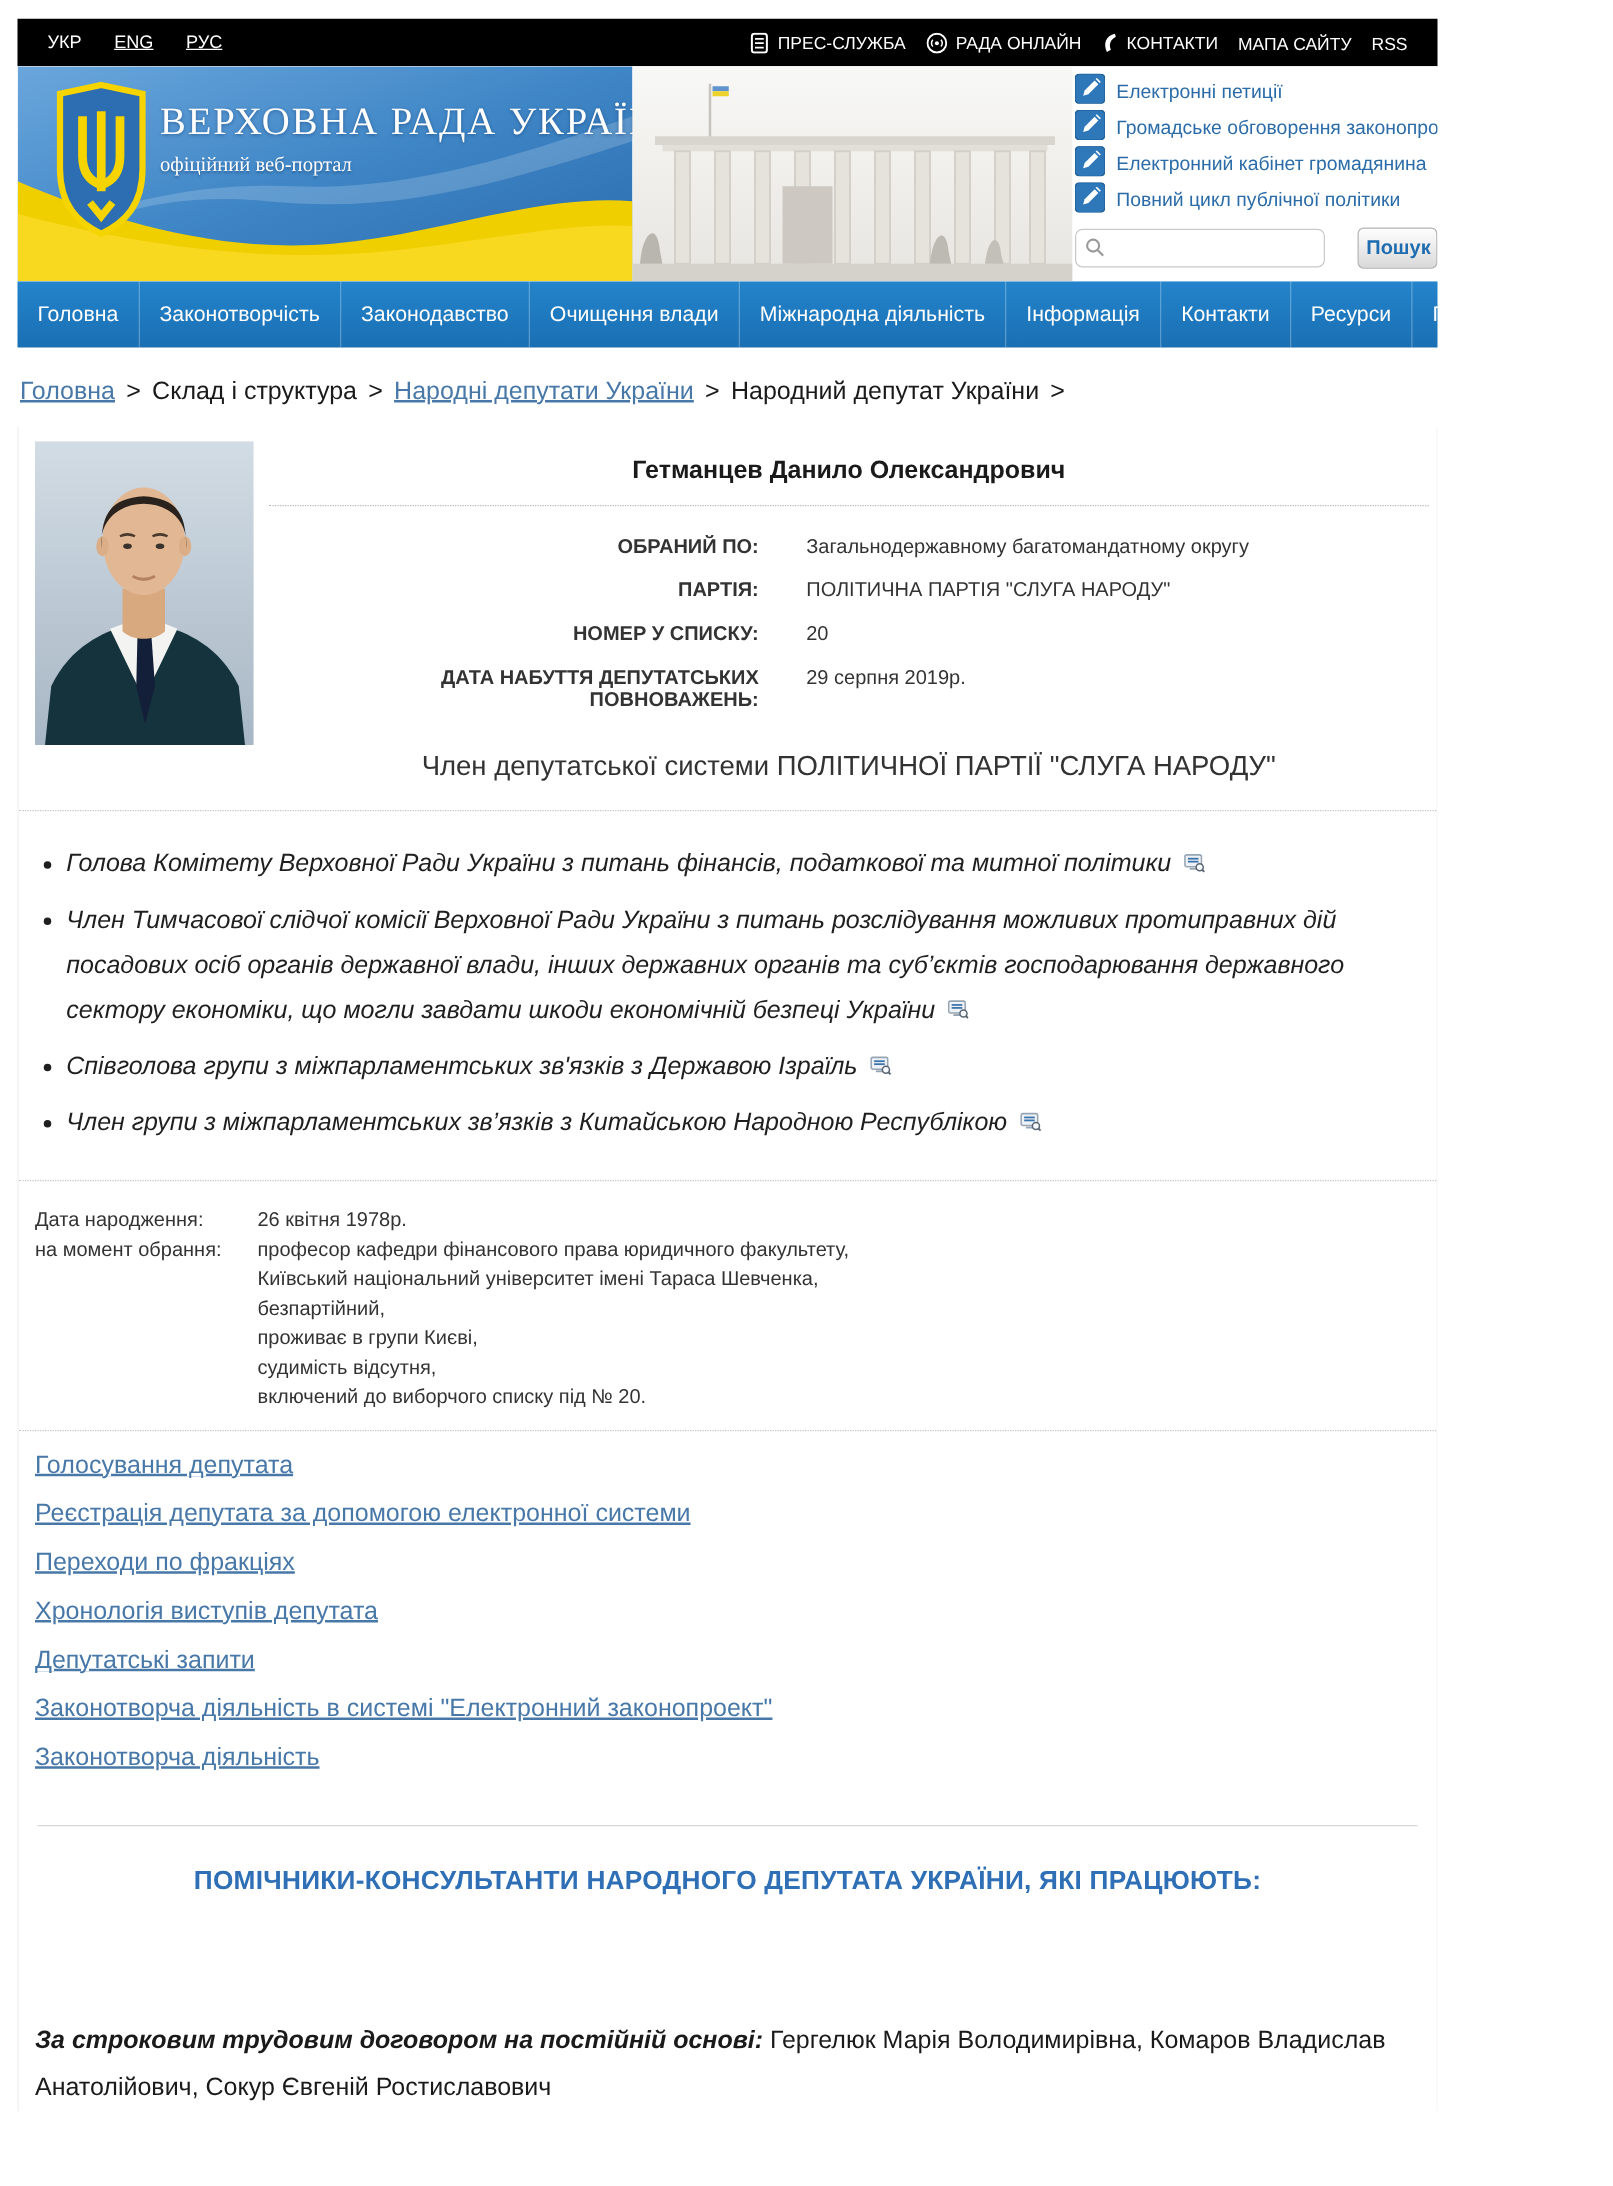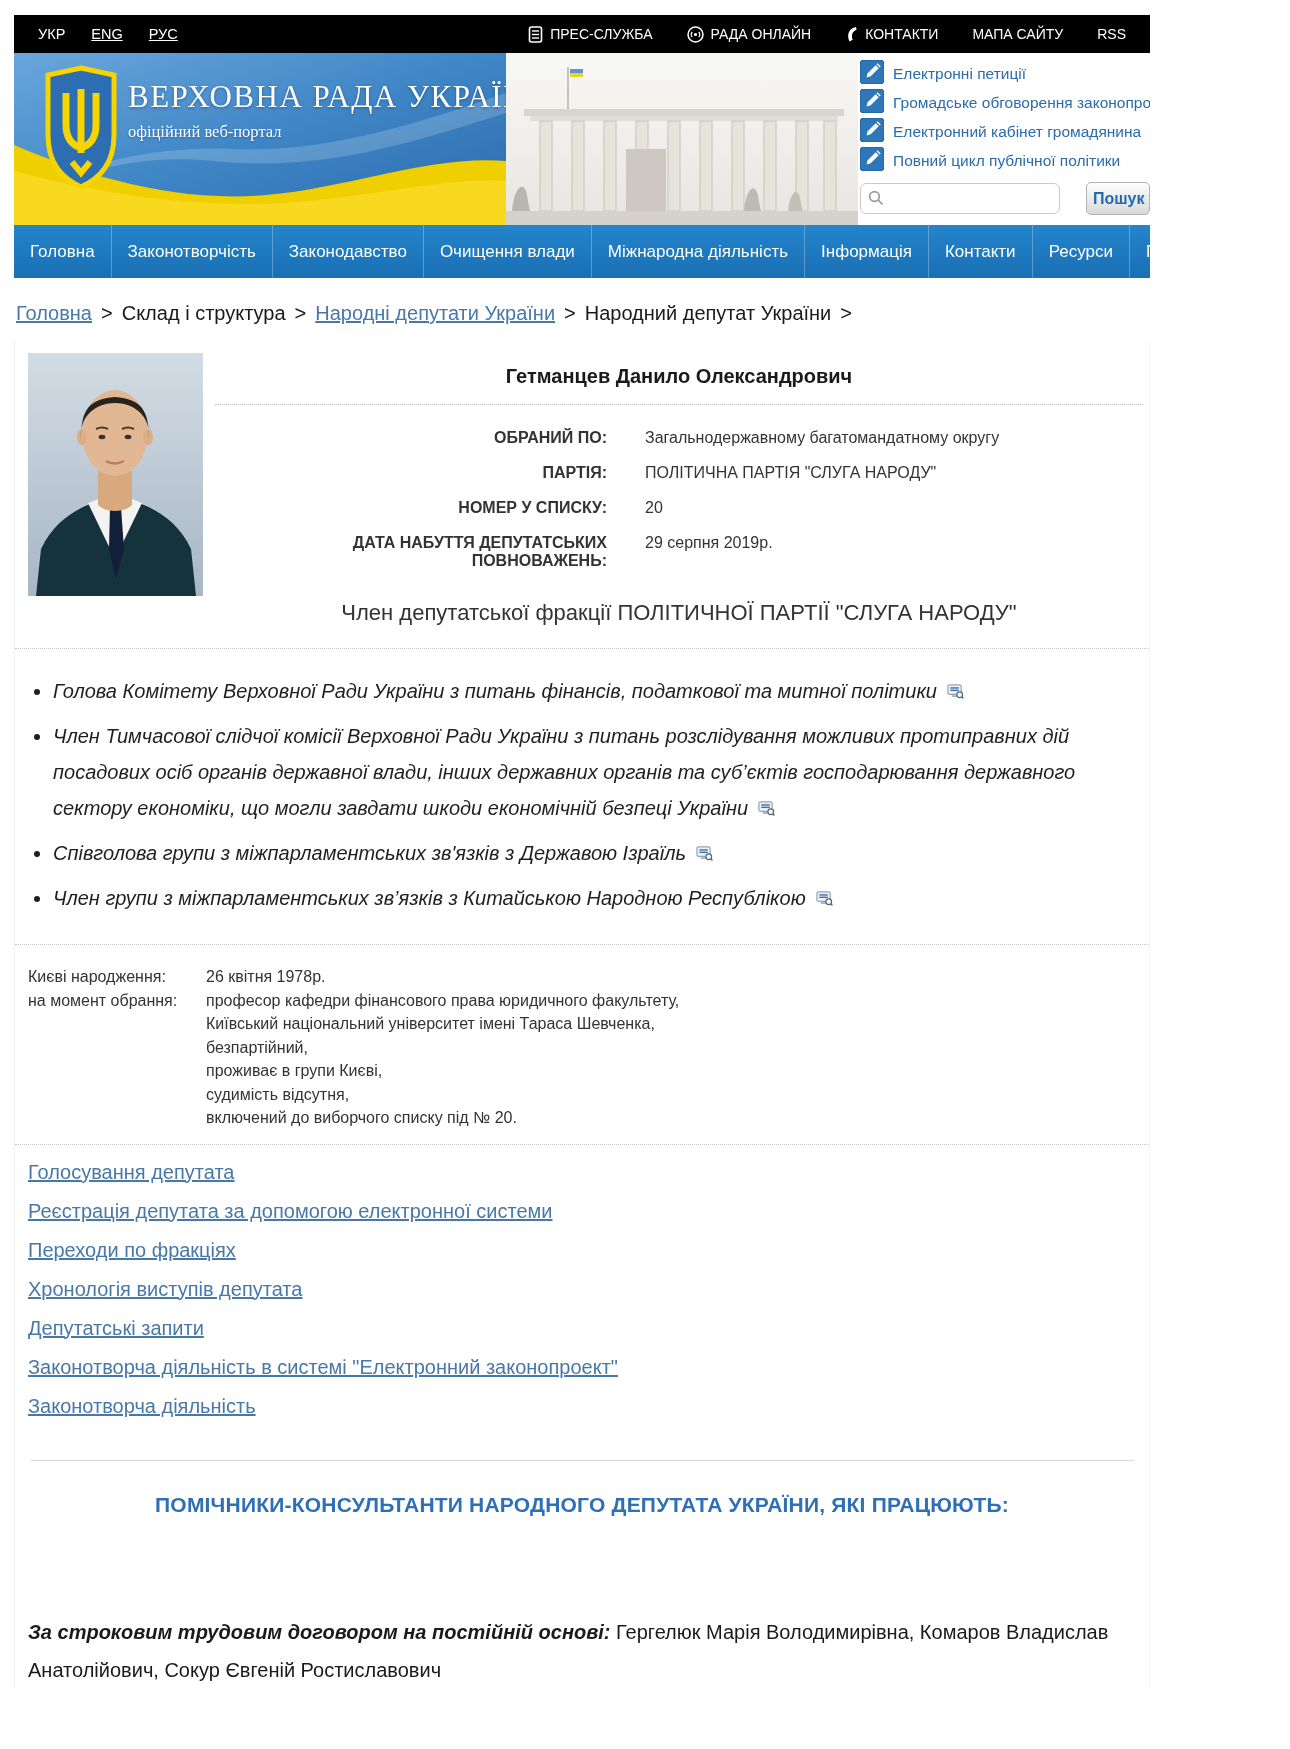--- a/index.html
+++ b/index.html
@@ -12,7 +12,7 @@
   .langs { display:flex; gap:26px; }
   .lang { color:#fff; font-size:14.5px; text-decoration:none; cursor:pointer; }
   .lang.u { text-decoration:underline; }
-  .topbar-right { margin-left:auto; display:flex; align-items:flex-start; gap:34px; }
+  .topbar-right { margin-left:auto; display:flex; align-items:flex-end; gap:16px; }
   .tlink { color:#fff; font-size:14px; text-decoration:none; display:flex;
            align-items:center; gap:7px; cursor:pointer; white-space:nowrap; }
   .tlink svg { display:block; }

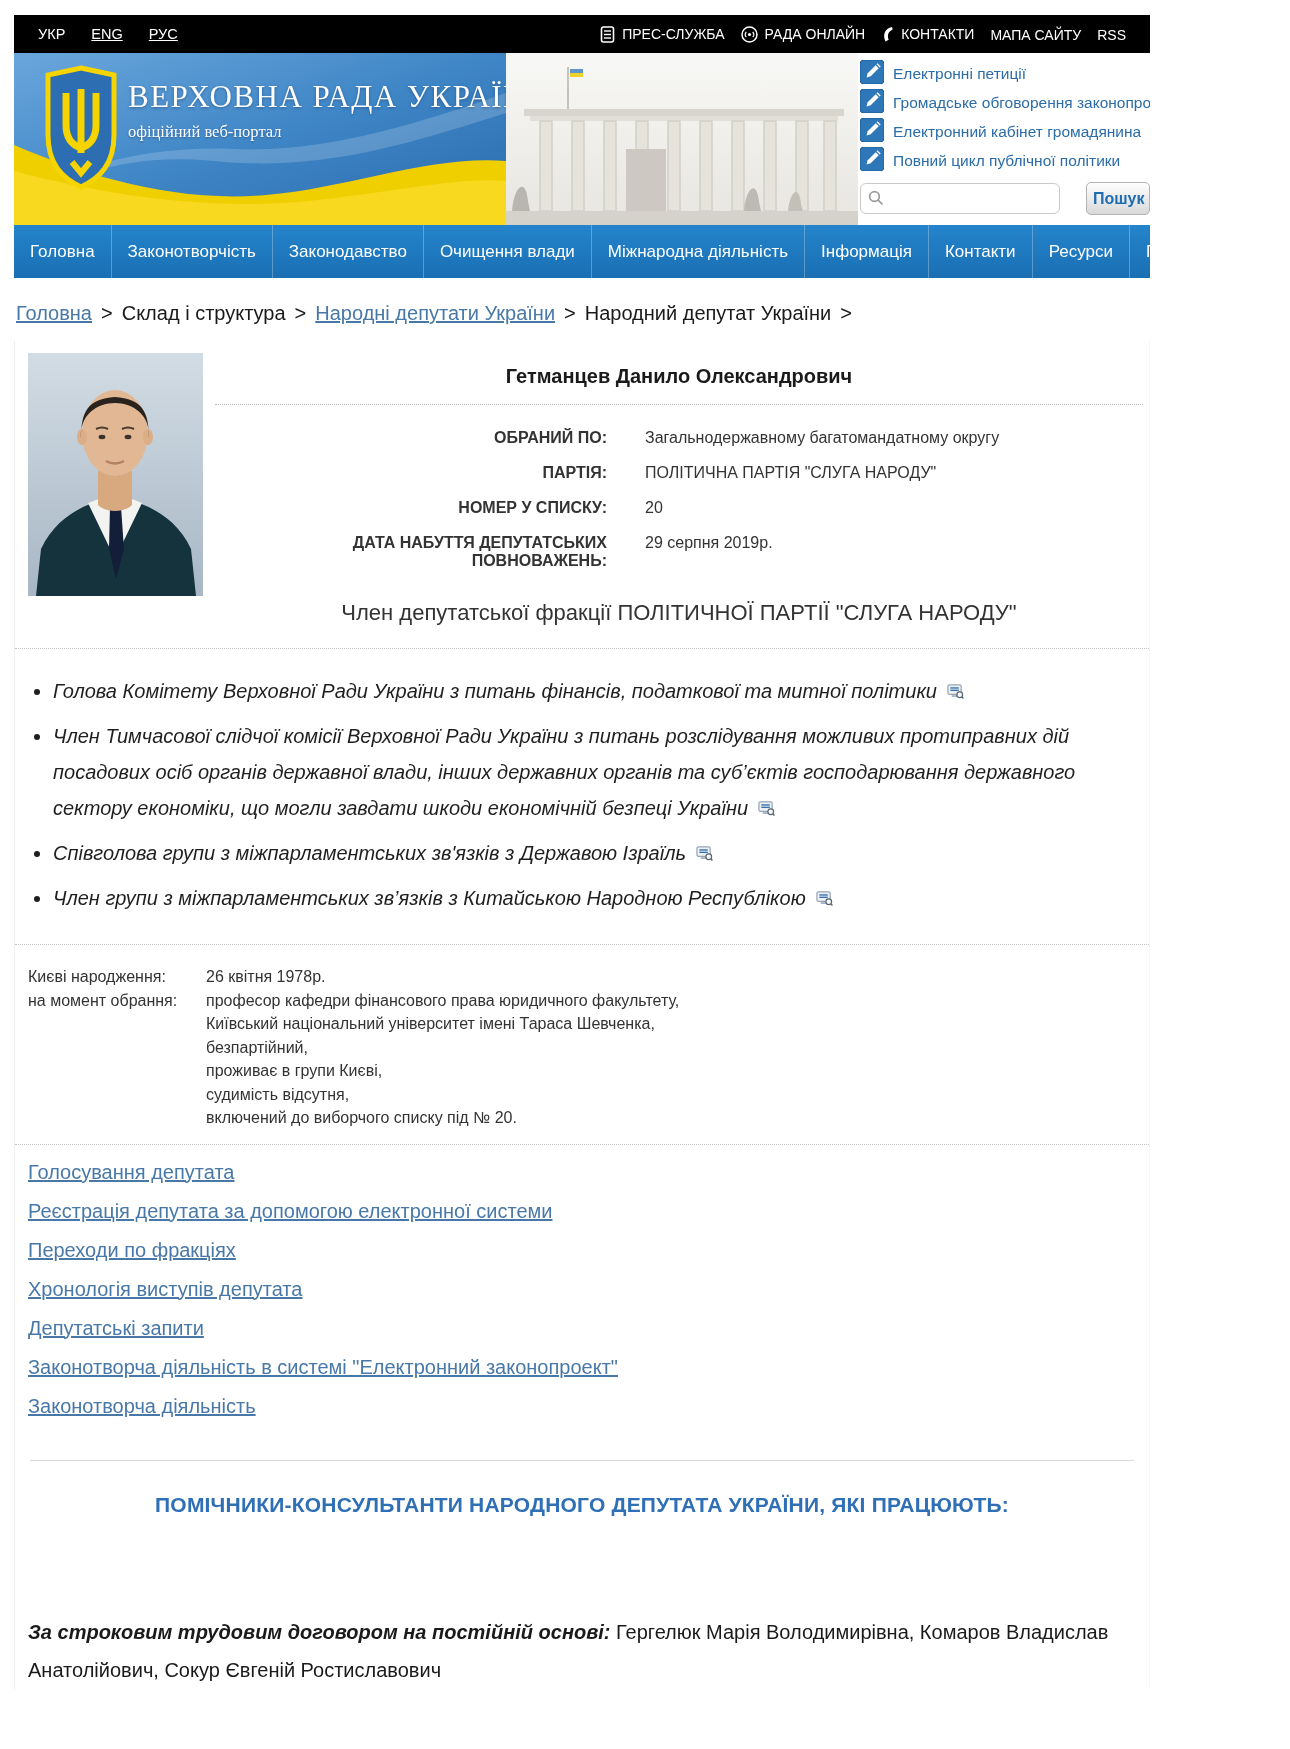--- a/index.html
+++ b/index.html
@@ -311,7 +311,7 @@
           <div class="field-label">ДАТА НАБУТТЯ ДЕПУТАТСЬКИХ ПОВНОВАЖЕНЬ:</div>
           <div class="field-value">29 серпня 2019р.</div>
         </div>
-        <div class="fraction">Член депутатської фракції ПОЛІТИЧНОЇ ПАРТІЇ "СЛУГА НАРОДУ"</div>
+        <div class="fraction">Член депутатської системи ПОЛІТИЧНОЇ ПАРТІЇ "СЛУГА НАРОДУ"</div>
       </div>
     </div>
 

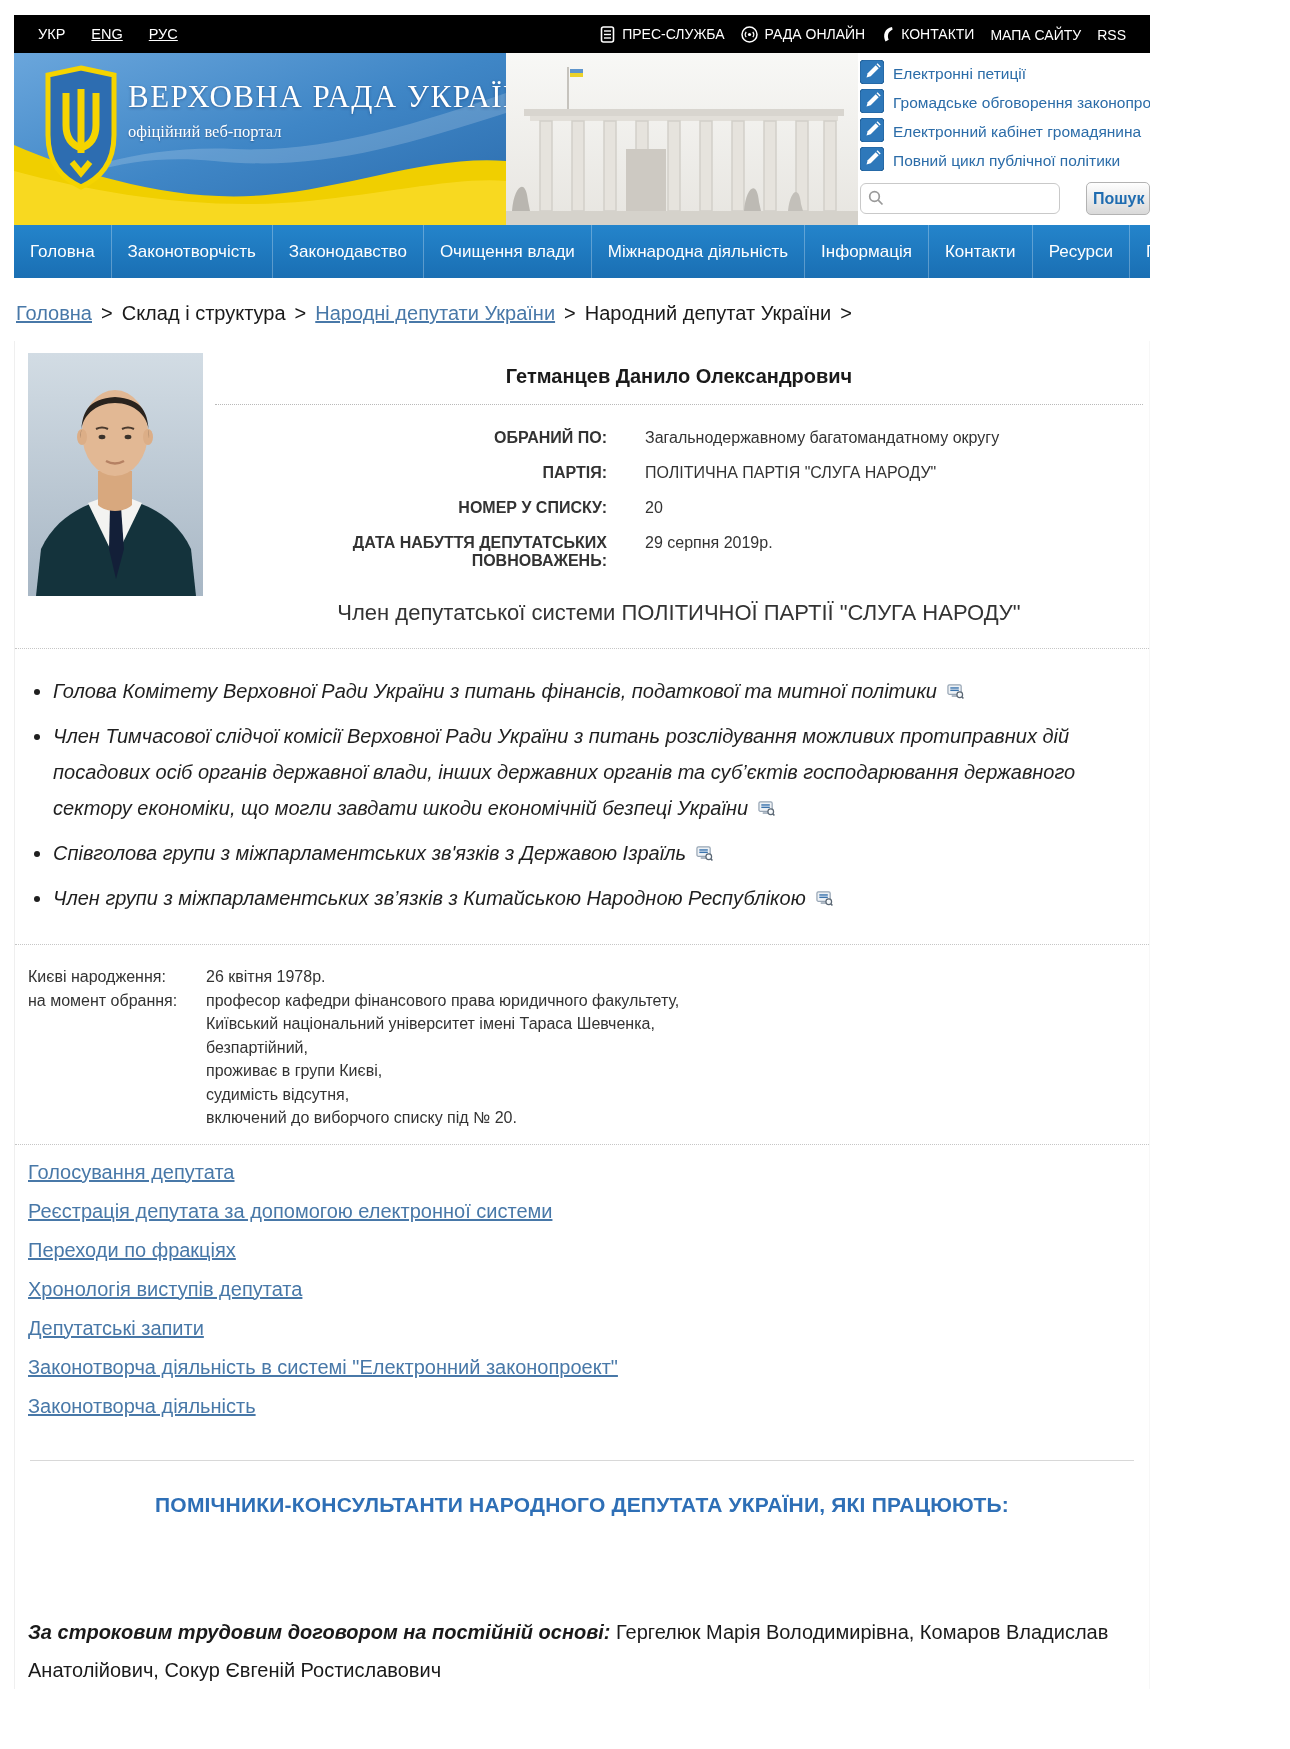--- a/index.html
+++ b/index.html
@@ -364,7 +364,7 @@
 
     <div class="details">
       <div class="d-row">
-        <span class="d-label">Києві народження:</span>
+        <span class="d-label">Дата народження:</span>
         <span class="d-value">26 квітня 1978р.</span>
       </div>
       <div class="d-row">

